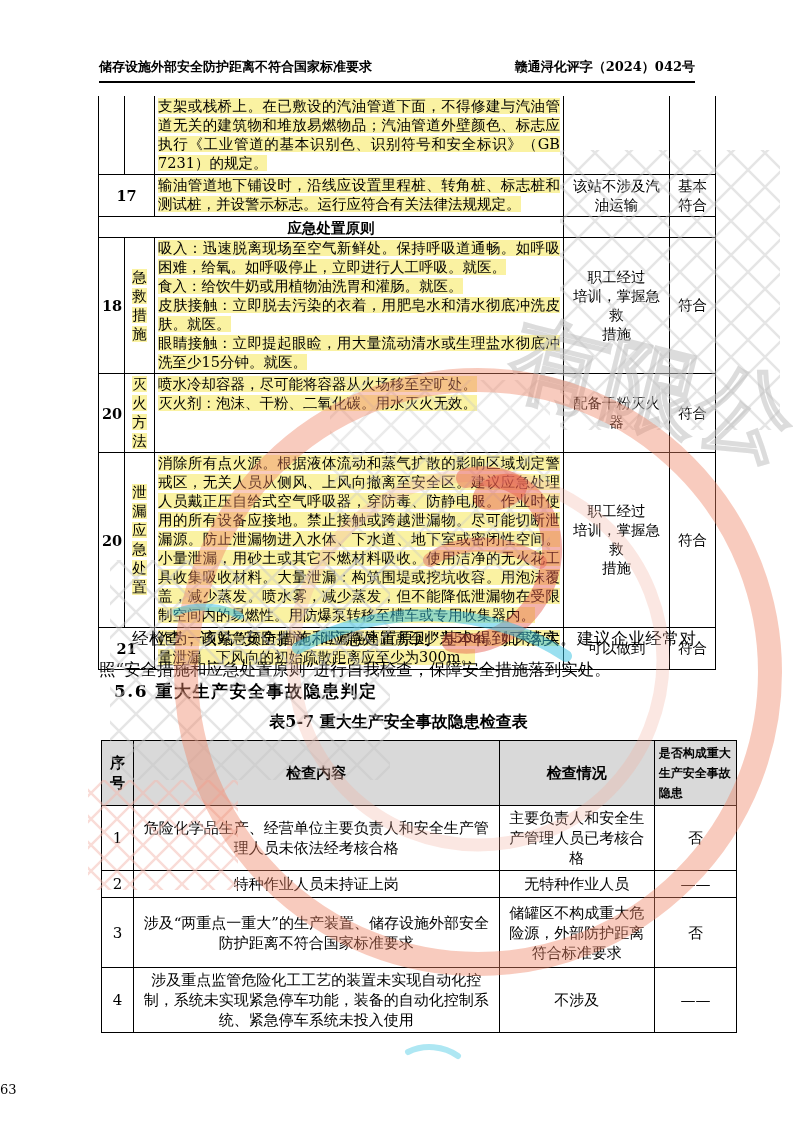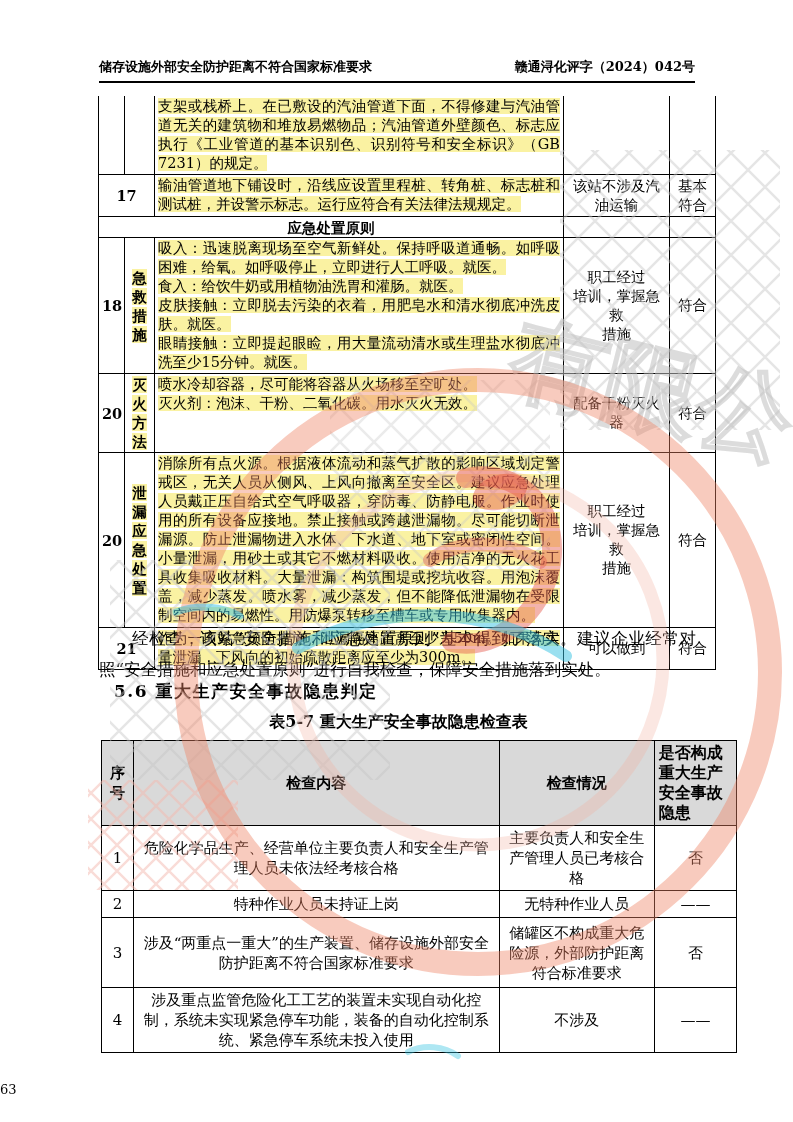--- a/index.html
+++ b/index.html
@@ -22,7 +22,7 @@
   .t1 tr.cut td{border-top:none;}
   .c-no{width:26px;} .c-lb{width:30px;} .c-ct{width:409px;} .c-st{width:106px;} .c-rs{width:46px;}
   .t1 .no{text-align:center;font-weight:bold;}
-  .t1 .lb{text-align:center;padding:1px 1px;font-weight:bold;}
+  .t1 .lb{text-align:center;padding:1px 1px;}
   .t1 .ct{text-align:justify;vertical-align:top;}
   .t1 .st,.t1 .rs{text-align:center;}
   .sec-row td{font-weight:bold;text-align:center;height:18px;line-height:17px;border-radius:6px;}

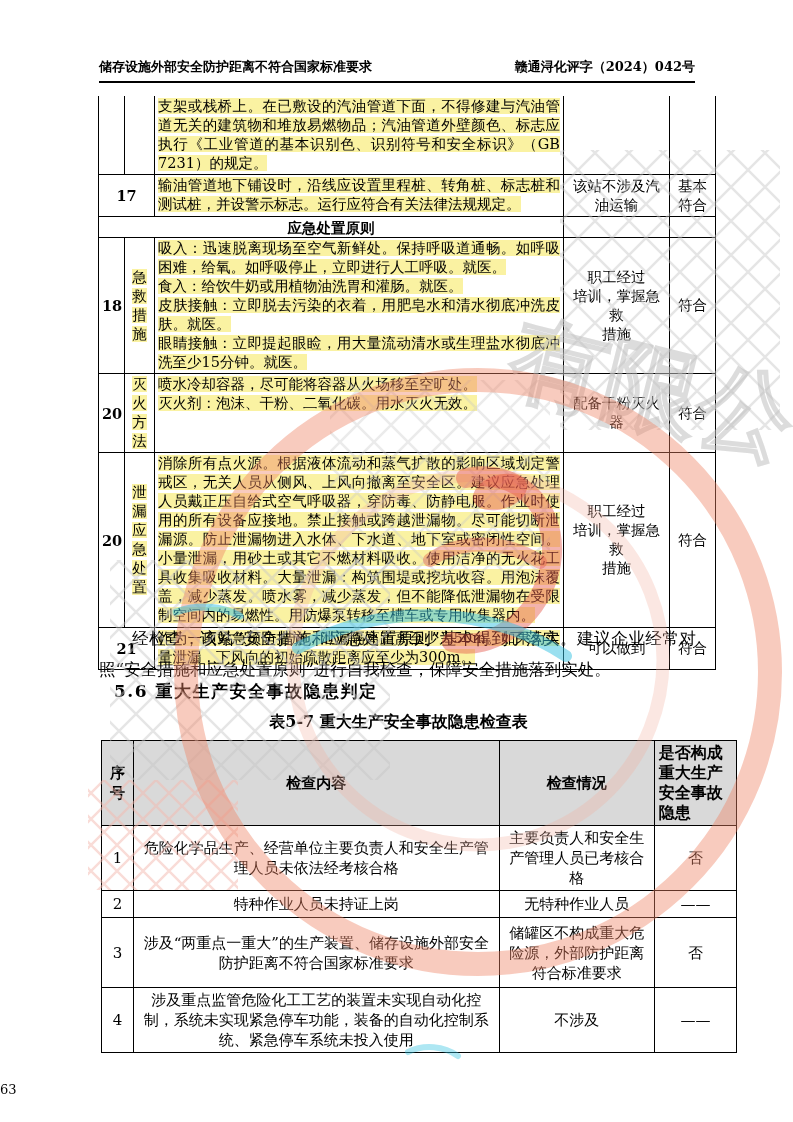--- a/index.html
+++ b/index.html
@@ -40,7 +40,7 @@
   .t2{position:absolute;left:81px;top:740px;width:636px;font-size:15px;line-height:20px;margin-left:20px;}
   .t2 td,.t2 th{border:1px solid #000;padding:2px 3px;vertical-align:middle;text-align:center;}
   .t2 thead th{background:#d9d9d9;font-weight:bold;}
-  .t2 .hno{width:32px;} .t2 .hct{width:365px;} .t2 .hst{width:155px;} .t2 .hrs{width:82px;font-size:16px;text-align:left;padding-left:4px;}
+  .t2 .hno{width:32px;} .t2 .hct{width:365px;} .t2 .hst{width:155px;} .t2 .hrs{width:82px;font-size:12px;text-align:left;padding-left:4px;}
   .t2 thead tr{height:60px;}
   .r-h48{height:48px;} .r-h27{height:27px;} .r-h70{height:70px;} .r-h64{height:64px;}
   

